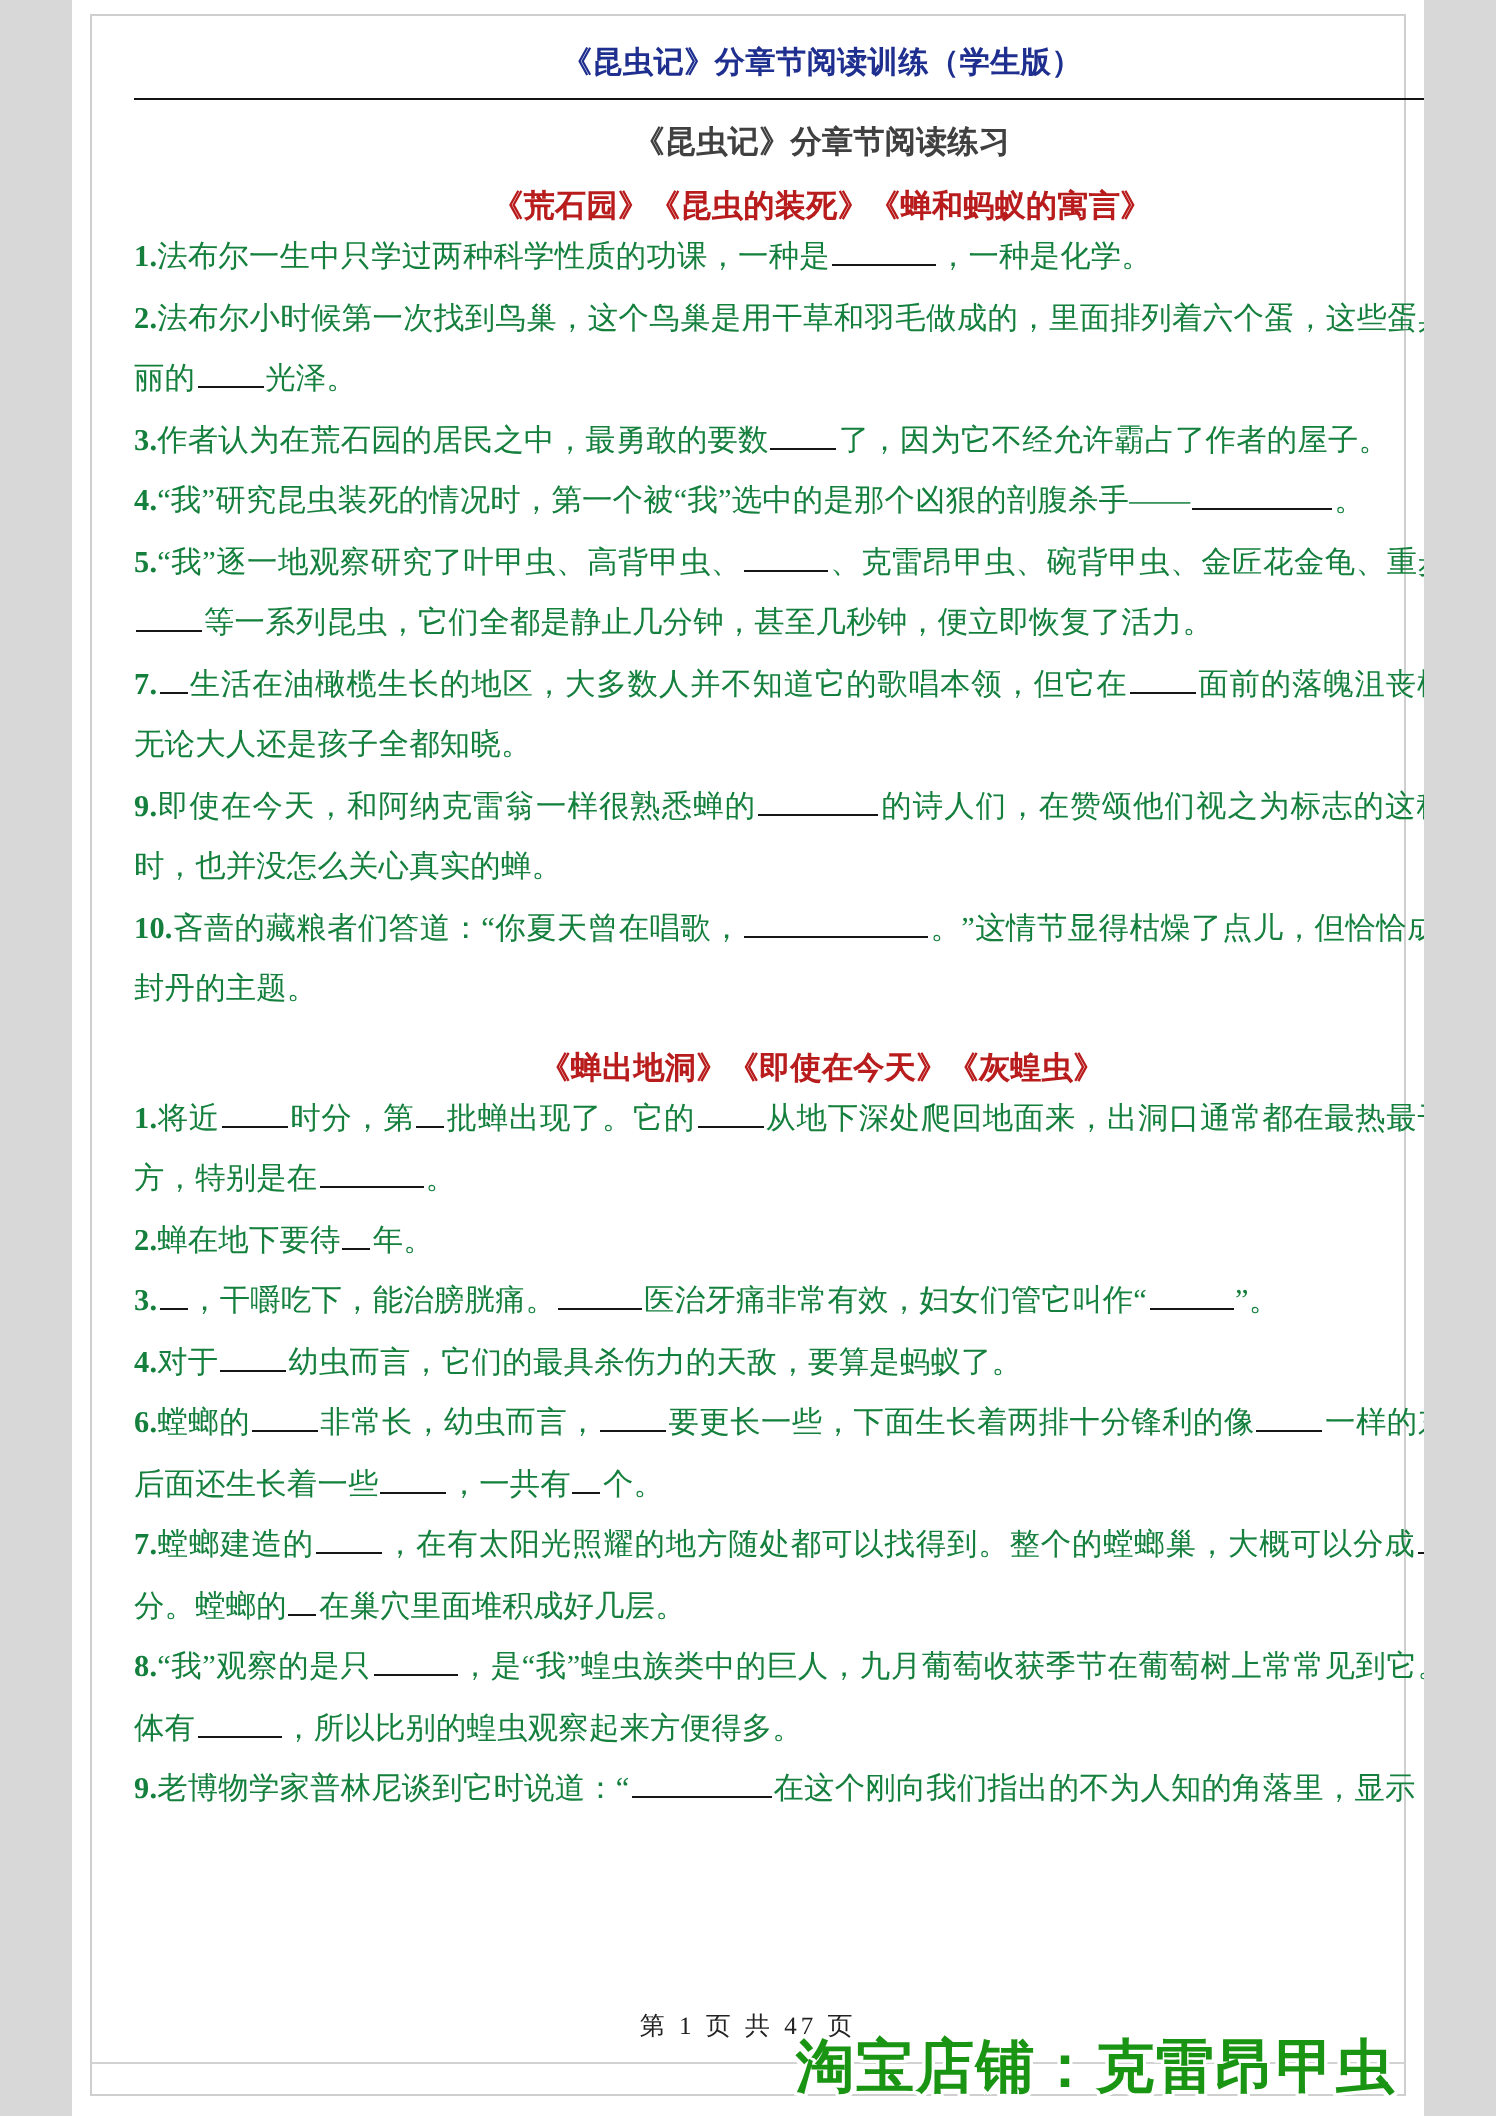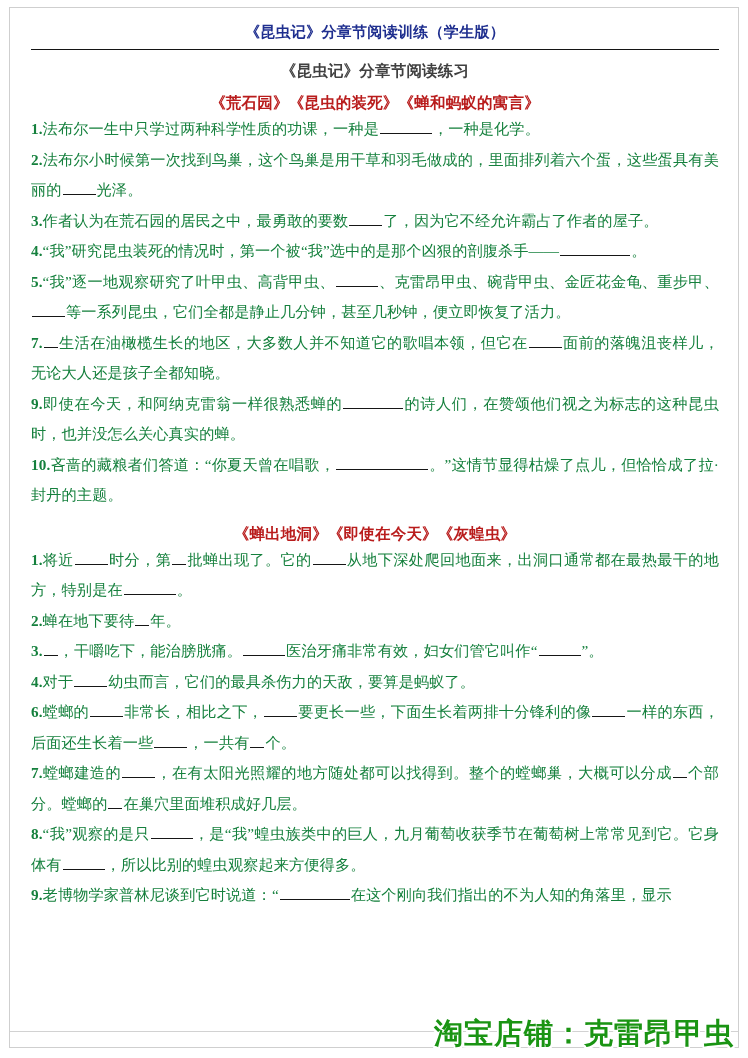--- a/index.html
+++ b/index.html
@@ -12,7 +12,7 @@
   }
   .page {
     position: relative;
-    width: 748px;
+    width: 676px;
     height: 1058px;
     margin: 0 auto;
     background: #ffffff;

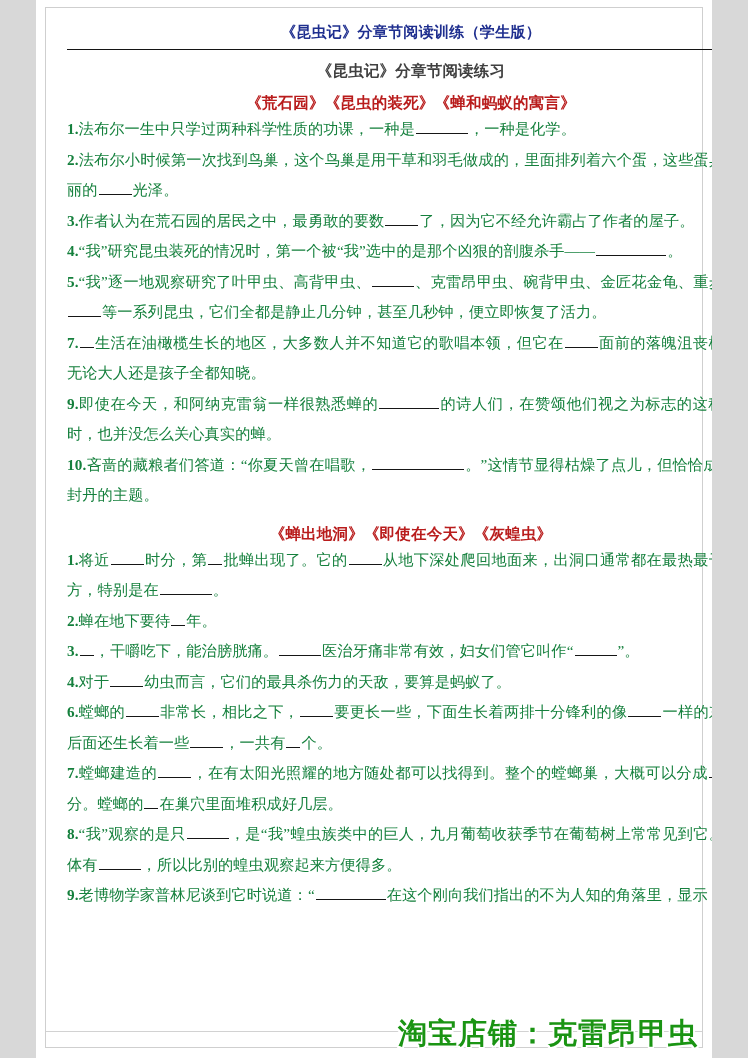--- a/index.html
+++ b/index.html
@@ -163,7 +163,7 @@
         <p class="q"><span class="qnum">2.</span><span>蝉在地下要待</span><span class="blank b2"></span><span>年。</span></p>
         <p class="q"><span class="qnum">3.</span><span class="blank b2"></span><span>，干嚼吃下，能治膀胱痛。</span><span class="blank b5"></span><span>医治牙痛非常有效，妇女们管它叫作“</span><span class="blank b5"></span><span>”。</span></p>
         <p class="q"><span class="qnum">4.</span><span>对于</span><span class="blank b4"></span><span>幼虫而言，它们的最具杀伤力的天敌，要算是蚂蚁了。</span></p>
-        <p class="q"><span class="qnum">6.</span><span>螳螂的</span><span class="blank b4"></span><span>非常长，相比之下，</span><span class="blank b4"></span><span>要更长一些，下面生长着两排十分锋利的像</span><span class="blank b4"></span><span>一样的东西，后面还生长着一些</span><span class="blank b4"></span><span>，一共有</span><span class="blank b2"></span><span>个。</span></p>
+        <p class="q"><span class="qnum">6.</span><span>螳螂的</span><span class="blank b4"></span><span>非常长，幼虫而言，</span><span class="blank b4"></span><span>要更长一些，下面生长着两排十分锋利的像</span><span class="blank b4"></span><span>一样的东西，后面还生长着一些</span><span class="blank b4"></span><span>，一共有</span><span class="blank b2"></span><span>个。</span></p>
         <p class="q"><span class="qnum">7.</span><span>螳螂建造的</span><span class="blank b4"></span><span>，在有太阳光照耀的地方随处都可以找得到。整个的螳螂巢，大概可以分成</span><span class="blank b2"></span><span>个部分。螳螂的</span><span class="blank b2"></span><span>在巢穴里面堆积成好几层。</span></p>
         <p class="q"><span class="qnum">8.</span><span>“我”观察的是只</span><span class="blank b5"></span><span>，是“我”蝗虫族类中的巨人，九月葡萄收获季节在葡萄树上常常见到它。它身体有</span><span class="blank b5"></span><span>，所以比别的蝗虫观察起来方便得多。</span></p>
         <p class="q"><span class="qnum">9.</span><span>老博物学家普林尼谈到它时说道：“</span><span class="blank b8"></span><span>在这个刚向我们指出的不为人知的角落里，显示</span></p>

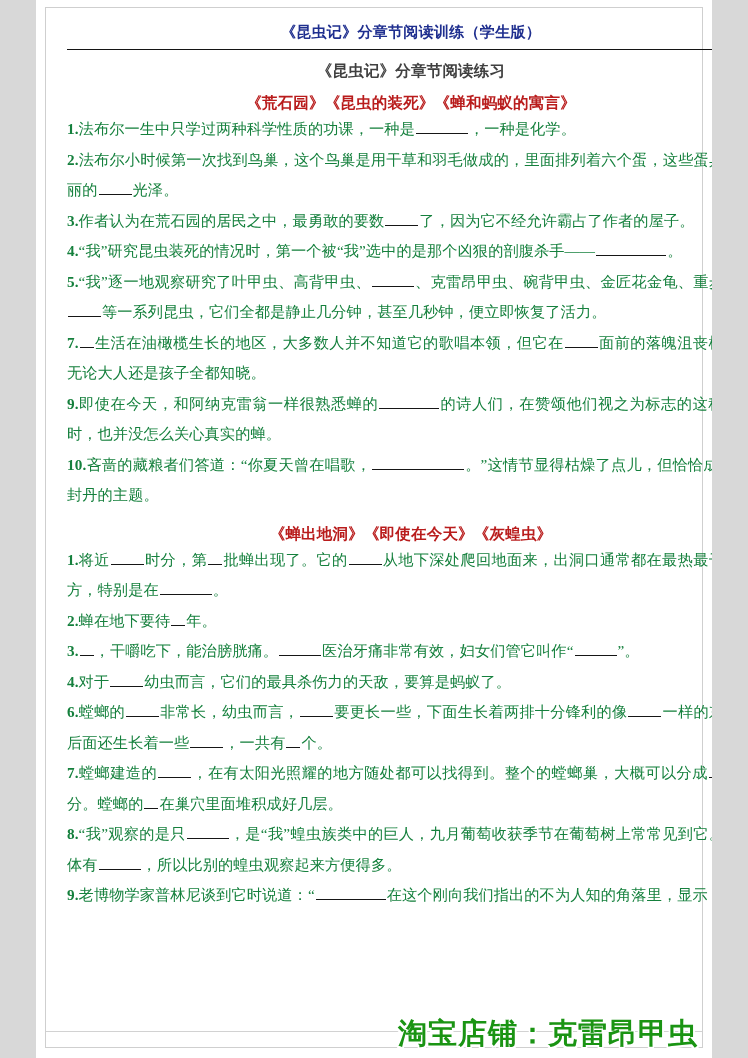--- a/index.html
+++ b/index.html
@@ -172,6 +172,7 @@
 
   <div class="footer-rule"></div>
 
+  <div class="footer">第 1 页 共 47 页</div>
 
   <div class="watermark">淘宝店铺：克雷昂甲虫</div>
 </div>

